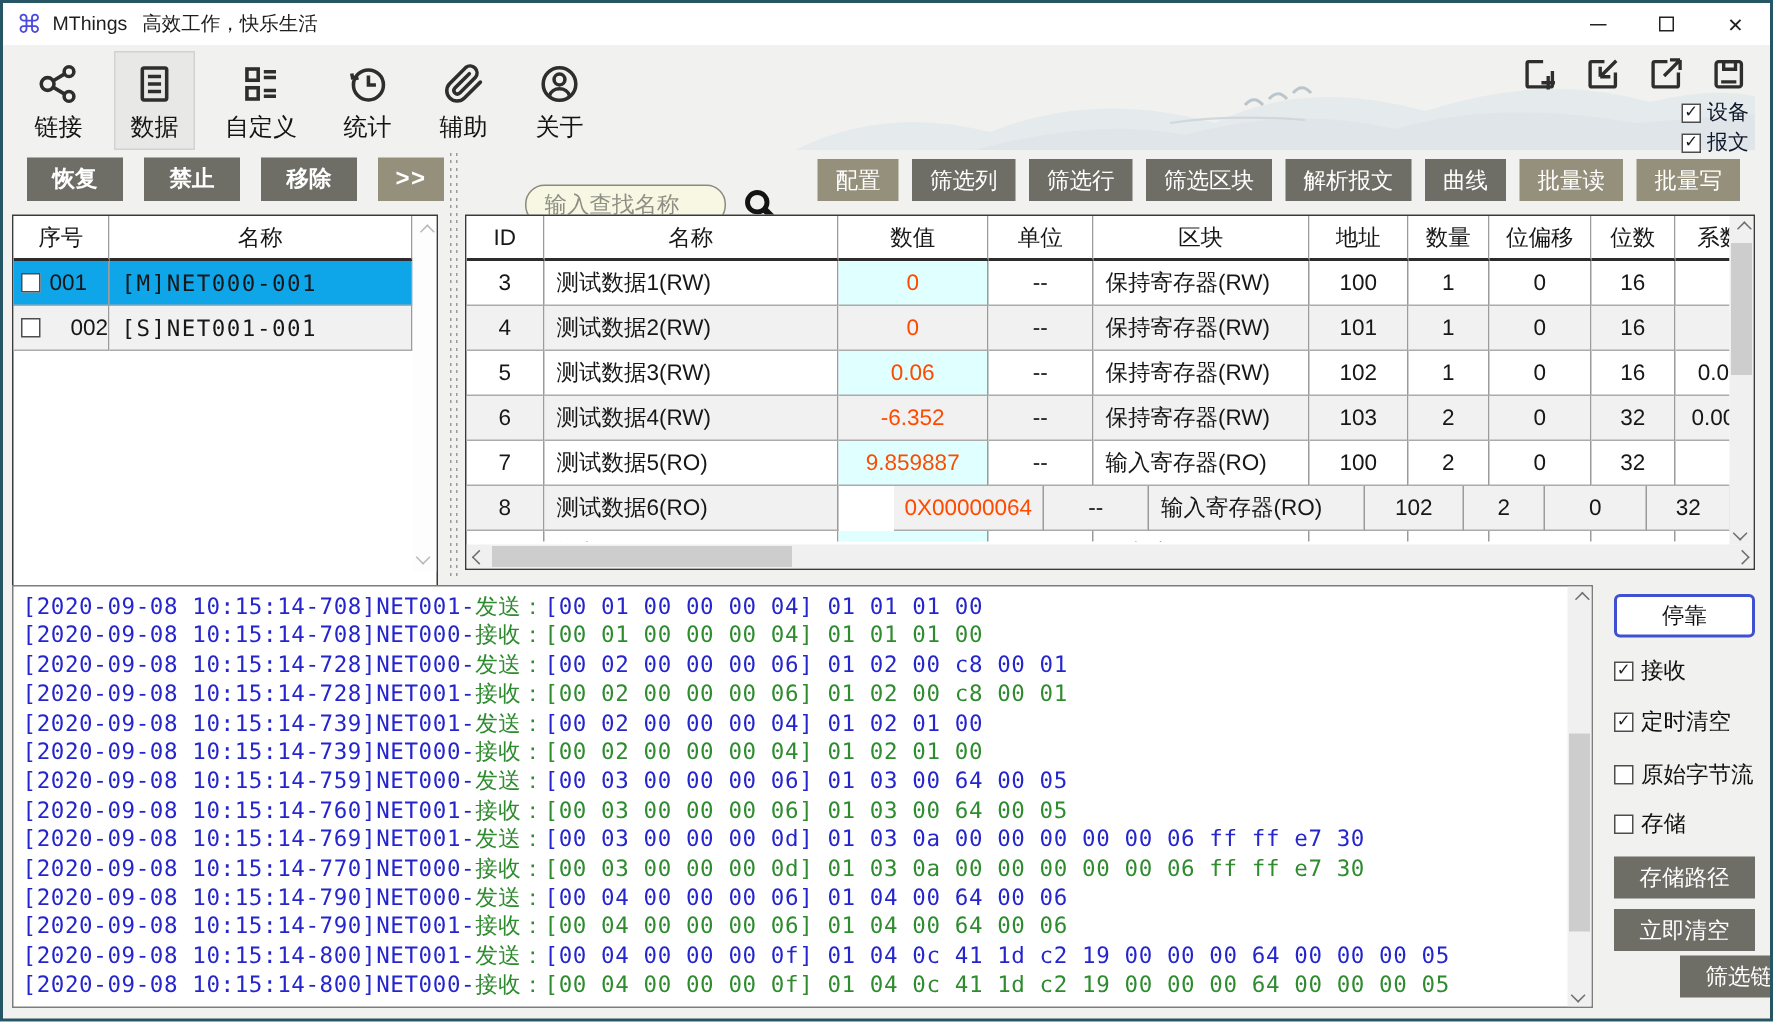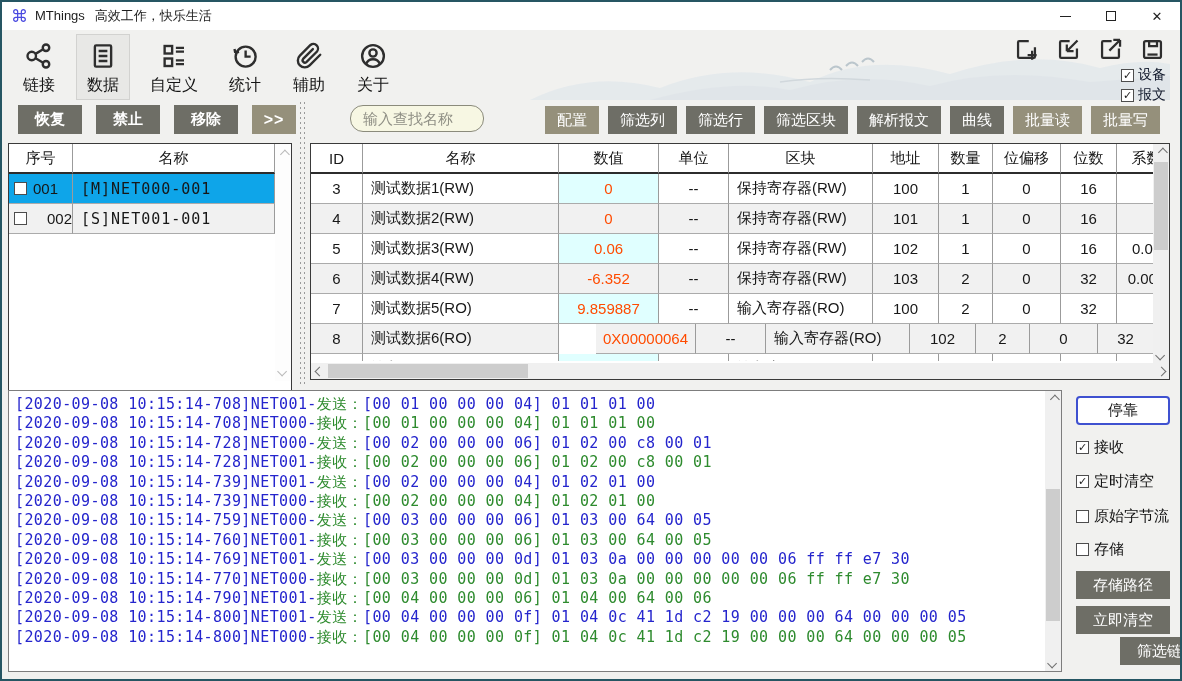--- a/index.html
+++ b/index.html
@@ -37,7 +37,7 @@
   .left-btns{position:absolute;left:16px;top:5px;display:flex;gap:14px;}
   .left-btns .btn{width:64px;font-weight:bold;}
   .left-btns .btn.more{width:44px;font-size:16px;letter-spacing:1px;}
-  .search-wrap{position:absolute;left:348px;top:5px;display:flex;align-items:flex-end;gap:10px;flex-direction:column;}
+  .search-wrap{position:absolute;left:348px;top:23px;display:flex;align-items:flex-end;gap:10px;}
   .search-input{width:108px;height:25px;border:1px solid #8b8b7c;border-radius:13px;background:#f7f7e3;padding:0 12px;font-size:15px;color:#333;outline:none;font-family:"Liberation Sans",sans-serif;}
   .search-input::placeholder{color:#8f8f85;}
   .right-btns{position:absolute;left:543px;top:6px;display:flex;gap:9px;}

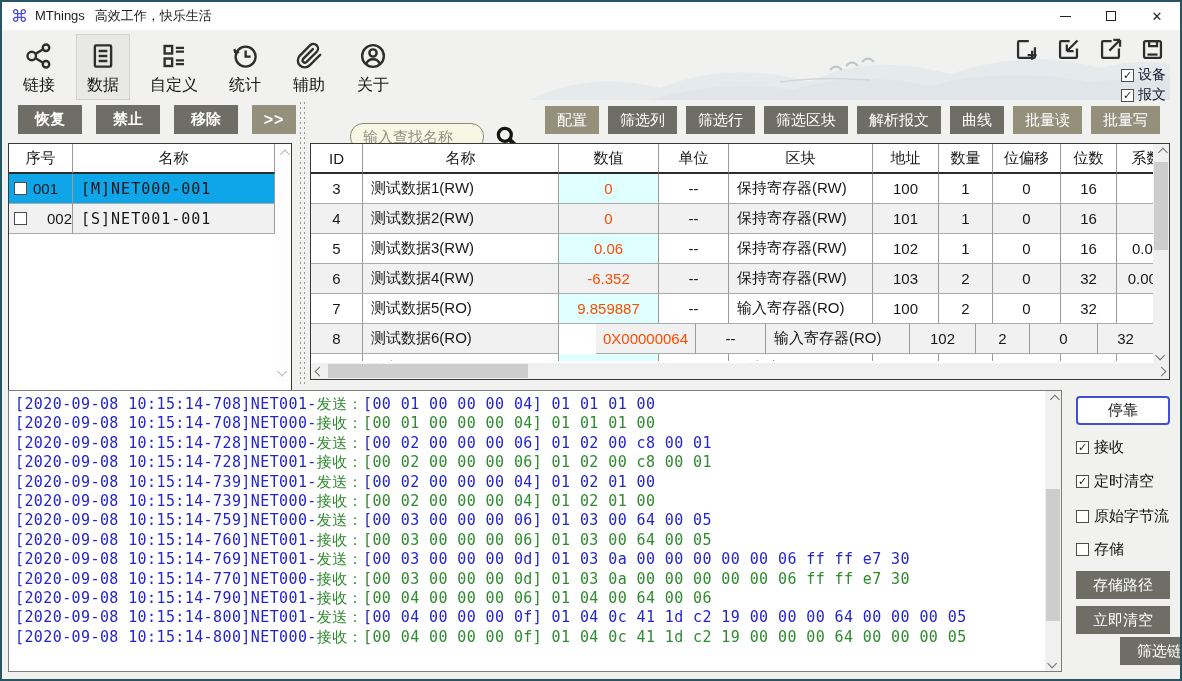--- a/index.html
+++ b/index.html
@@ -399,6 +399,7 @@
         <div class="log-line"><span class="lg-blue">[2020-09-08 10:15:14-760]</span><span class="lg-blue">NET001-</span><span class="lg-green">接收：</span><span class="lg-green">[00 03 00 00 00 06] 01 03 00 64 00 05</span></div>
         <div class="log-line"><span class="lg-blue">[2020-09-08 10:15:14-769]</span><span class="lg-blue">NET001-</span><span class="lg-green">发送：</span><span class="lg-blue">[00 03 00 00 00 0d] 01 03 0a 00 00 00 00 00 06 ff ff e7 30</span></div>
         <div class="log-line"><span class="lg-blue">[2020-09-08 10:15:14-770]</span><span class="lg-blue">NET000-</span><span class="lg-green">接收：</span><span class="lg-green">[00 03 00 00 00 0d] 01 03 0a 00 00 00 00 00 06 ff ff e7 30</span></div>
+        <div class="log-line"><span class="lg-blue">[2020-09-08 10:15:14-790]</span><span class="lg-blue">NET000-</span><span class="lg-green">发送：</span><span class="lg-blue">[00 04 00 00 00 06] 01 04 00 64 00 06</span></div>
         <div class="log-line"><span class="lg-blue">[2020-09-08 10:15:14-790]</span><span class="lg-blue">NET001-</span><span class="lg-green">接收：</span><span class="lg-green">[00 04 00 00 00 06] 01 04 00 64 00 06</span></div>
         <div class="log-line"><span class="lg-blue">[2020-09-08 10:15:14-800]</span><span class="lg-blue">NET001-</span><span class="lg-green">发送：</span><span class="lg-blue">[00 04 00 00 00 0f] 01 04 0c 41 1d c2 19 00 00 00 64 00 00 00 05</span></div>
         <div class="log-line"><span class="lg-blue">[2020-09-08 10:15:14-800]</span><span class="lg-blue">NET000-</span><span class="lg-green">接收：</span><span class="lg-green">[00 04 00 00 00 0f] 01 04 0c 41 1d c2 19 00 00 00 64 00 00 00 05</span></div>

